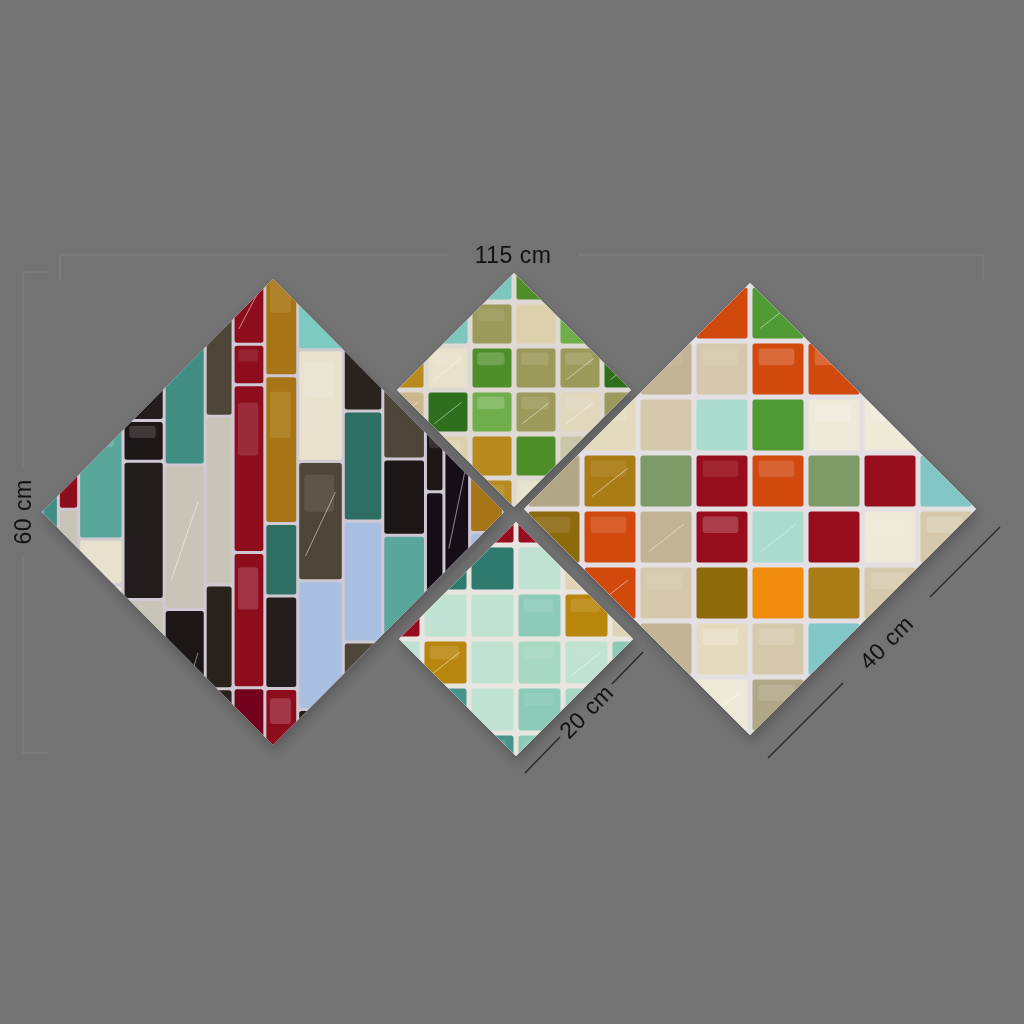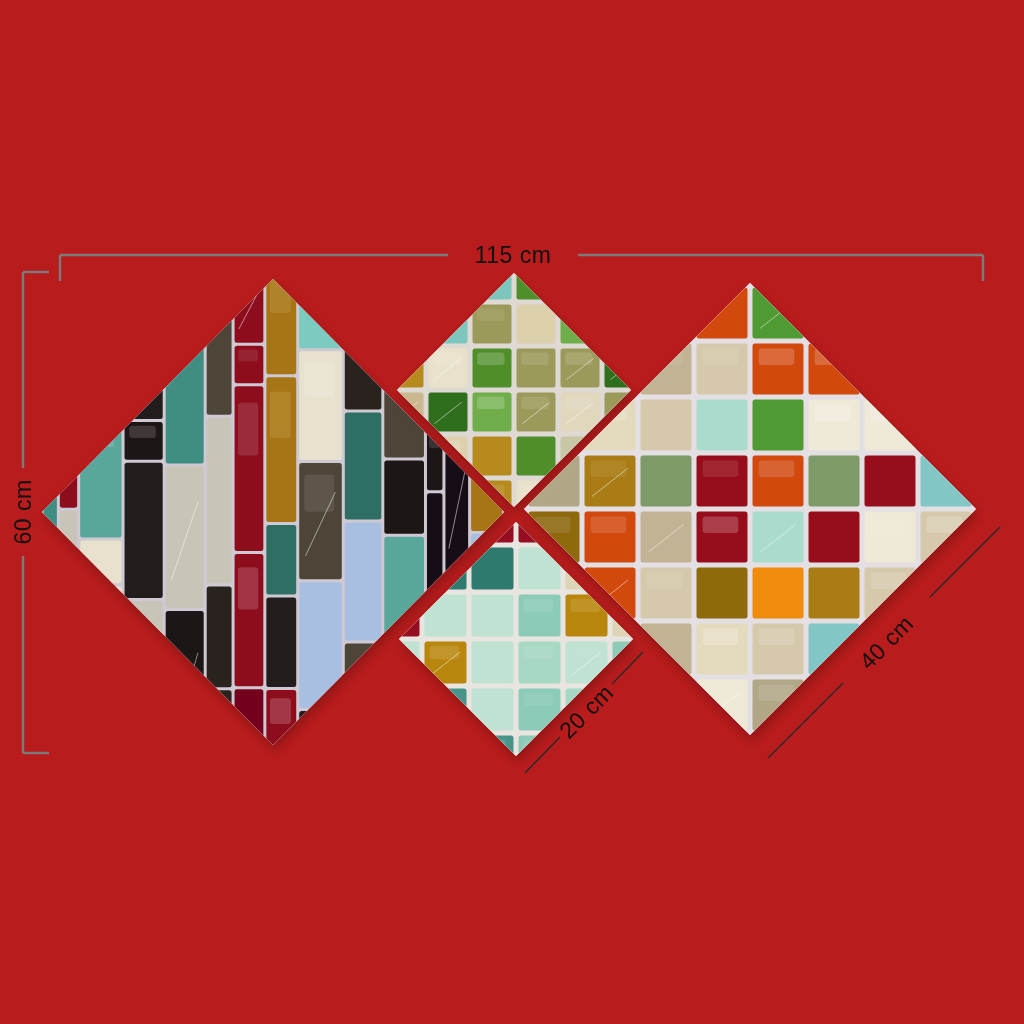--- a/index.html
+++ b/index.html
@@ -3,7 +3,7 @@
 <meta charset="utf-8">
 <style>
   html,body{margin:0;padding:0;background:#ffffff;}
-  #stage{position:relative;width:1024px;height:1024px;background:#b91c1c;overflow:hidden;
+  #stage{position:relative;width:1024px;height:1024px;background:#737373;overflow:hidden;
          font-family:"Liberation Sans", sans-serif;}
   svg{display:block;}
   text{font-family:"Liberation Sans", sans-serif;font-size:23px;fill:#111111;letter-spacing:0.5px;}

